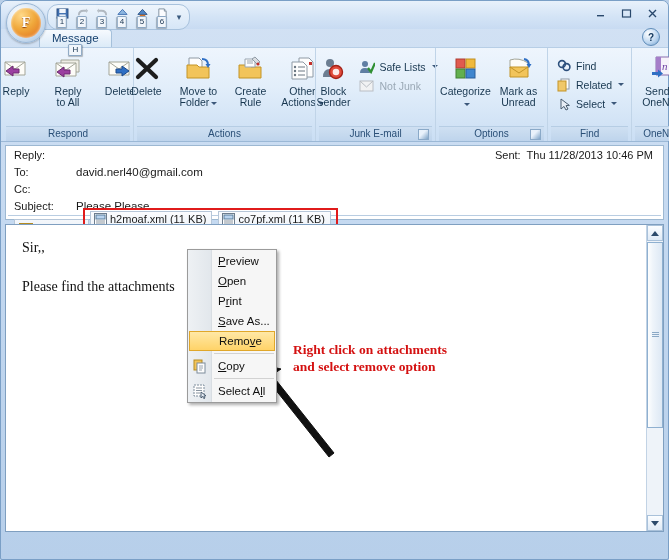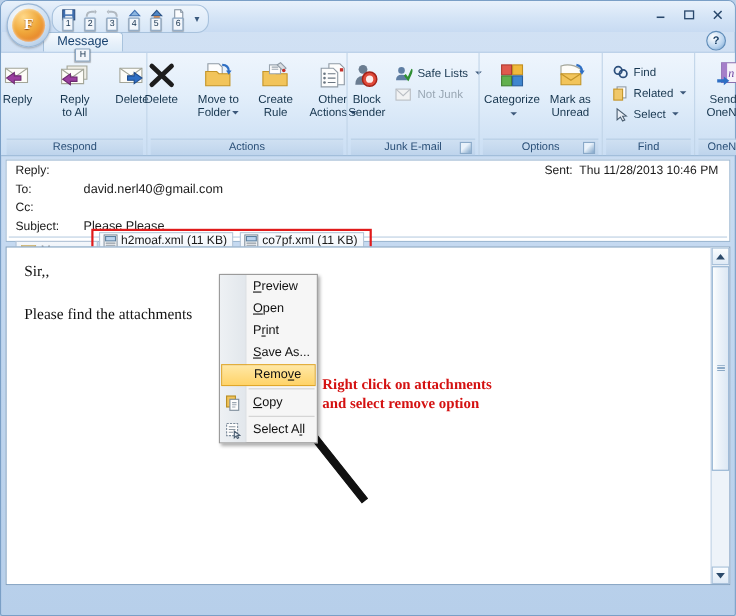--- a/index.html
+++ b/index.html
@@ -219,7 +219,7 @@
 
   
   .ctxmenu{
-    position:absolute;left:198px;top:248px;width:88px;
+    position:absolute;left:186px;top:248px;width:88px;
     background:#f6f6f6;border:1px solid #9b9b9b;
     box-shadow:2px 2px 3px rgba(0,0,0,.32);
     z-index:30;padding:1px 0;

